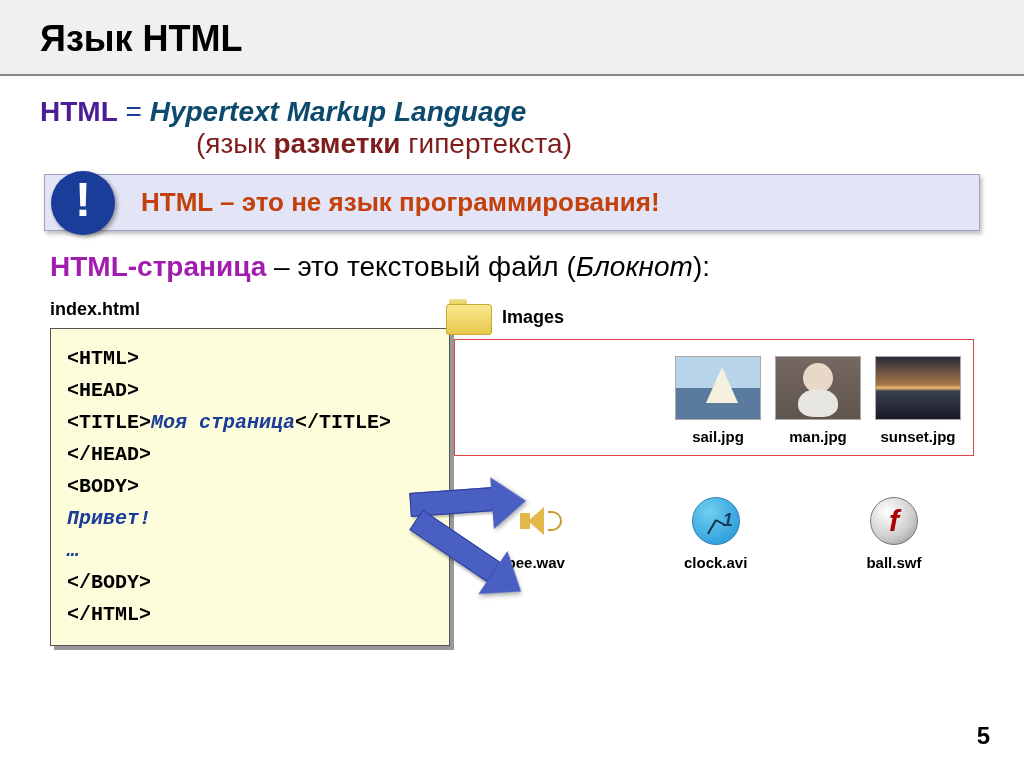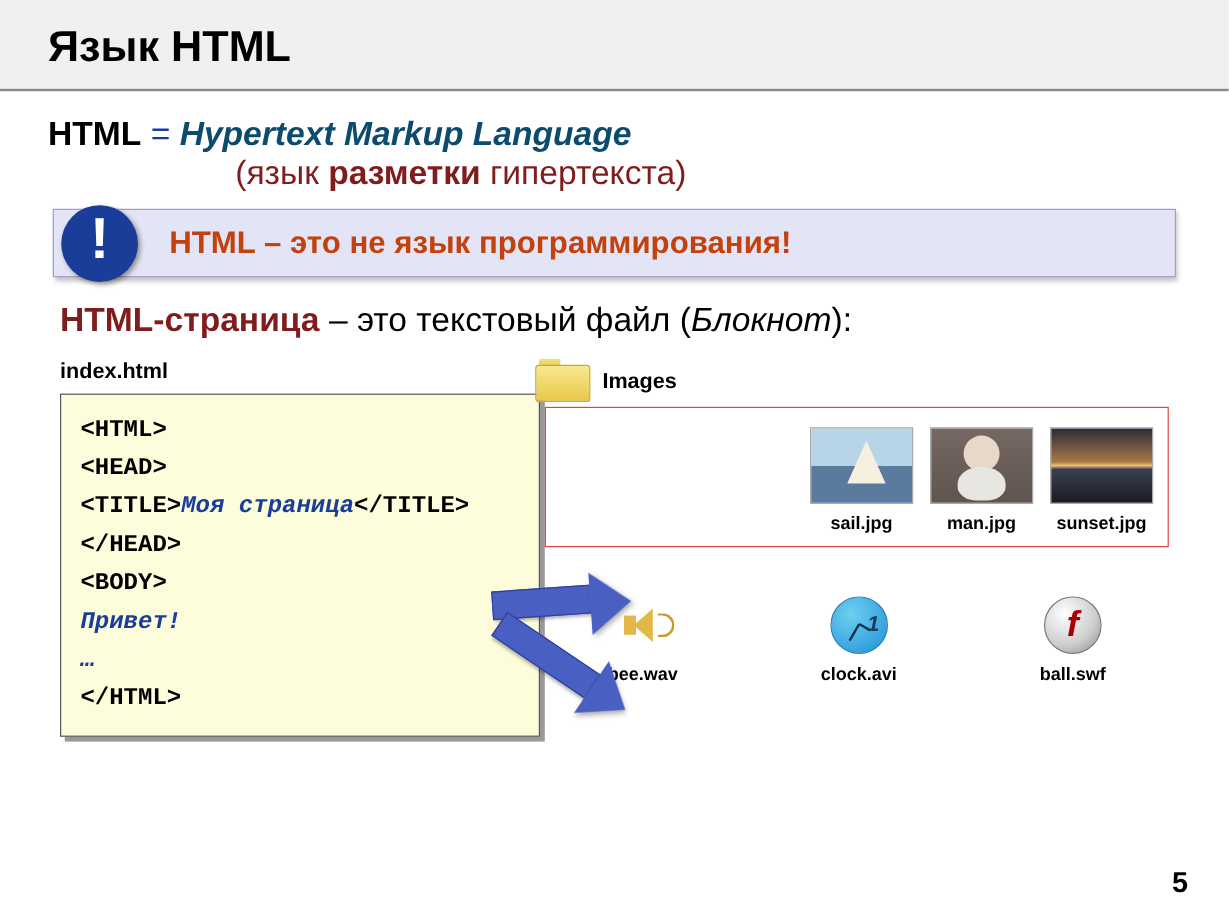--- a/index.html
+++ b/index.html
@@ -24,7 +24,7 @@
 .content { padding: 20px 40px 0; }
 .html-def { margin-bottom: 14px; }
 .html-def-line1 { font-size: 28px; }
-.html-def-abbr { color: #000000; font-weight: bold; }
+.html-def-abbr { color: #4c1d95; font-weight: bold; }
 .html-def-eq { color: #1a3d99; }
 .html-def-full { color: #0c4a6e; font-style: italic; font-weight: bold; }
 .html-def-line2 {

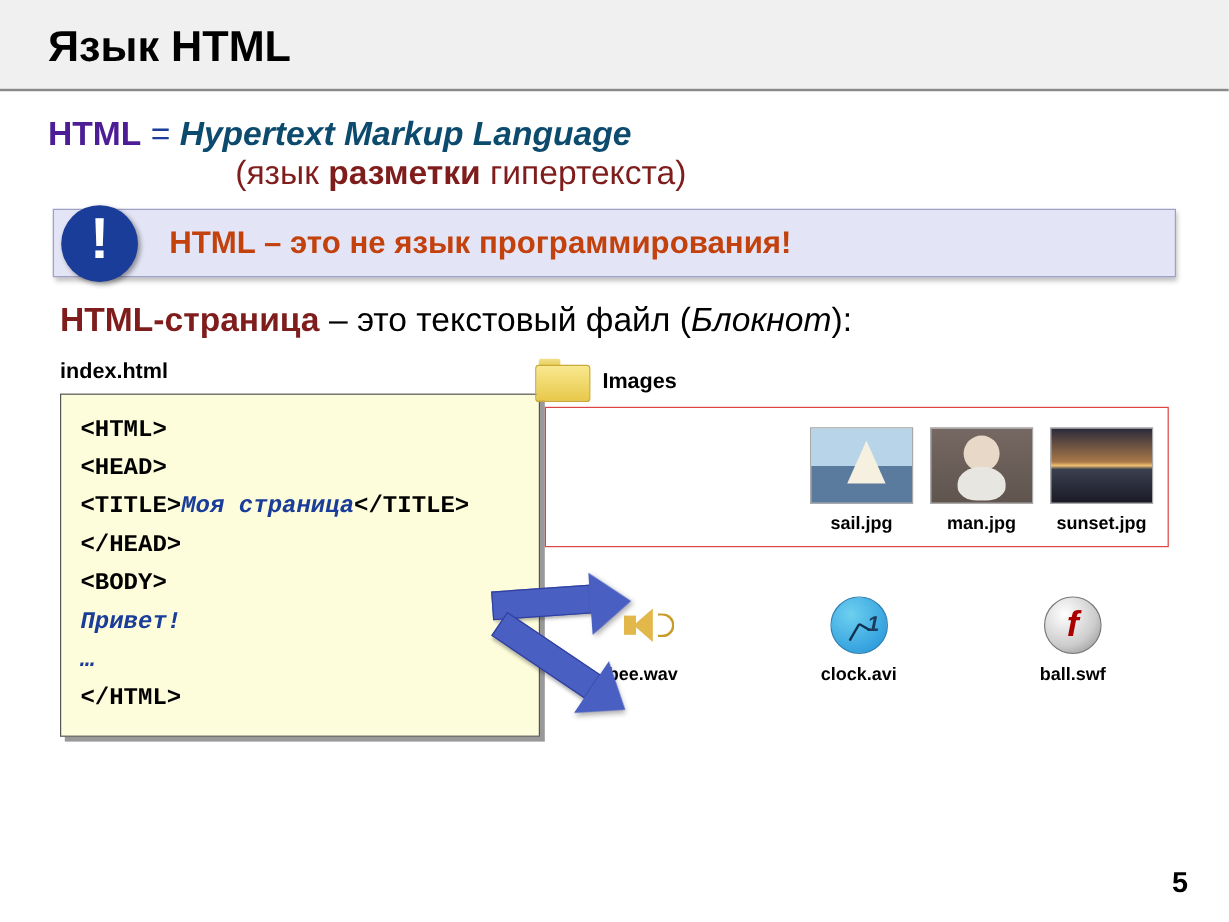--- a/index.html
+++ b/index.html
@@ -58,7 +58,7 @@
 .warn-text { font-size: 26px; font-weight: bold; color: #c2410c; }
 
 .page-line { font-size: 28px; margin: 10px 10px 16px; }
-.page-line .blue-bold { color: #7f1d1d; font-weight: bold; }
+.page-line .blue-bold { color: #a21caf; font-weight: bold; }
 .page-line .italic { font-style: italic; }
 
 .lower { display: flex; gap: 4px; padding: 0 10px; align-items: flex-start; position: relative; }

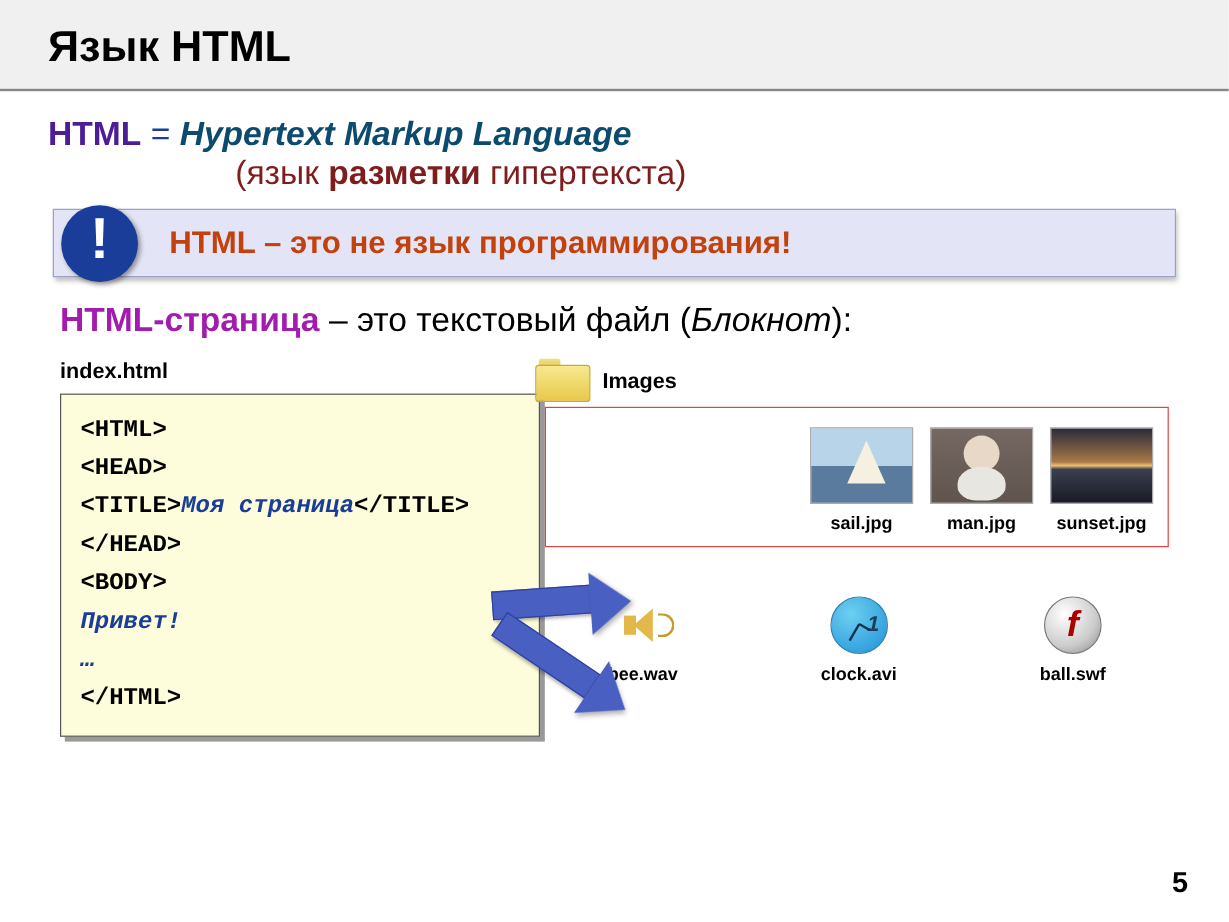--- a/index.html
+++ b/index.html
@@ -225,6 +225,7 @@
         <div>&lt;BODY&gt;</div>
         <div class="blue">Привет!</div>
         <div class="blue">…</div>
+        <div>&lt;/BODY&gt;</div>
         <div>&lt;/HTML&gt;</div>
       </div>
     </div>

